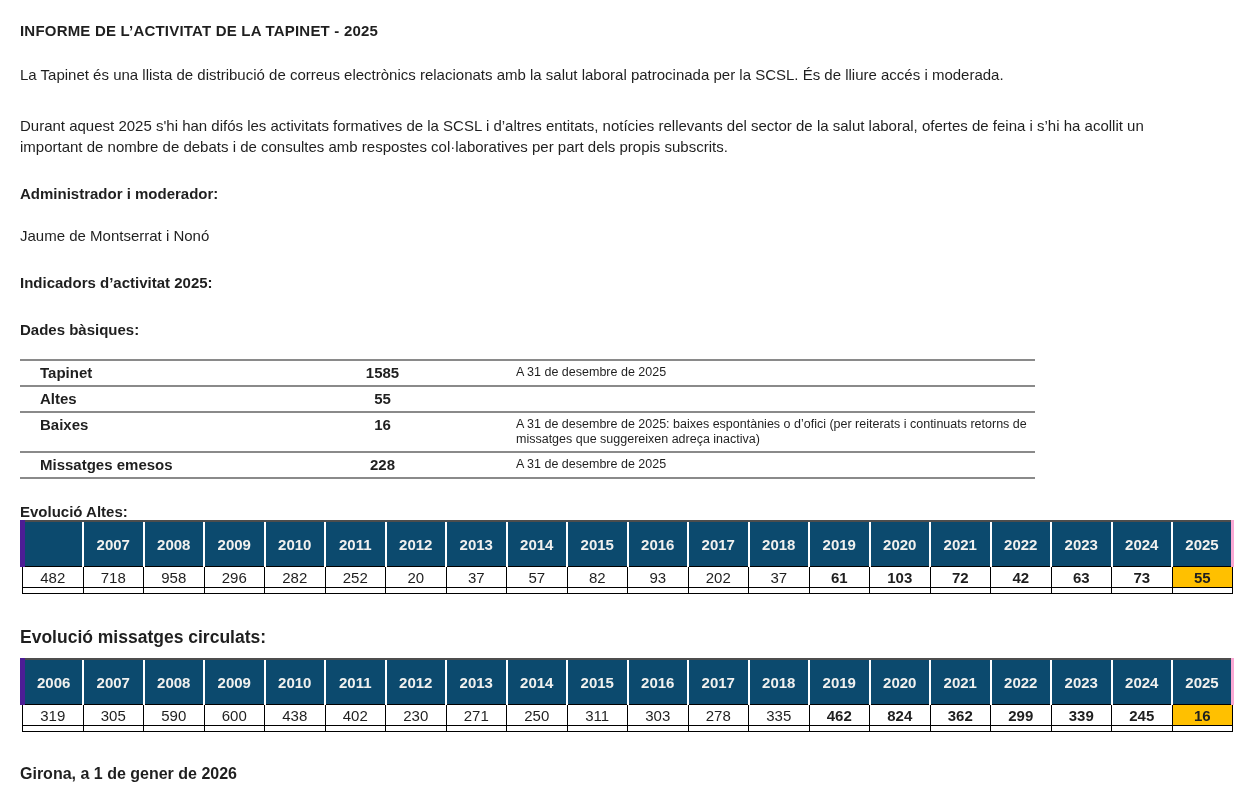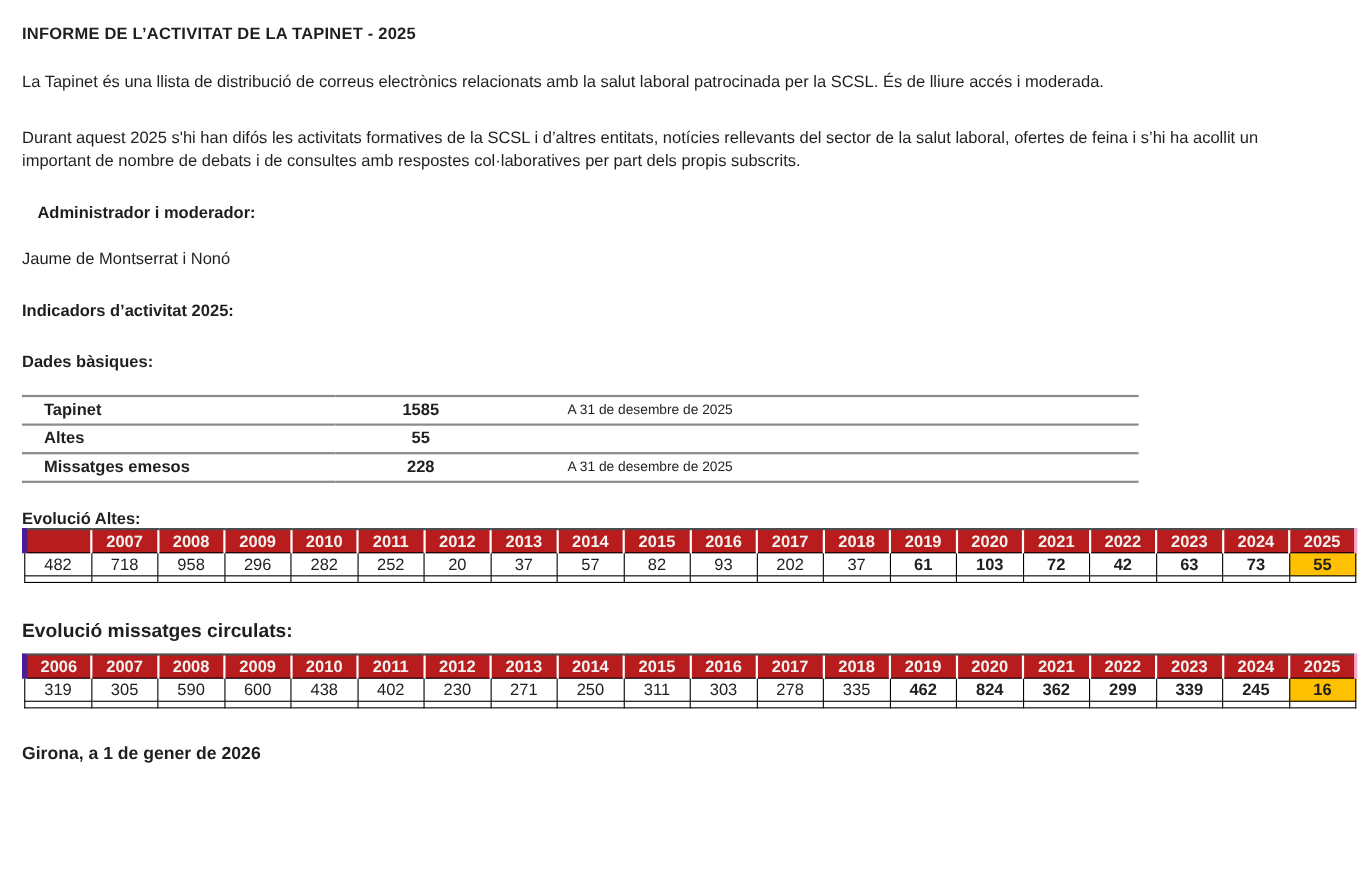--- a/index.html
+++ b/index.html
@@ -38,7 +38,7 @@
     font-size: 15px;
     margin: 0;
   }
-  #admin-heading   { margin-bottom: 25px; margin-left: 14px; }
+  #admin-heading   { margin-bottom: 25px; }
   #admin-name      { margin-bottom: 30px; }
   #indicators-heading { margin-bottom: 30px; }
   #basic-heading   { margin-bottom: 21px; }

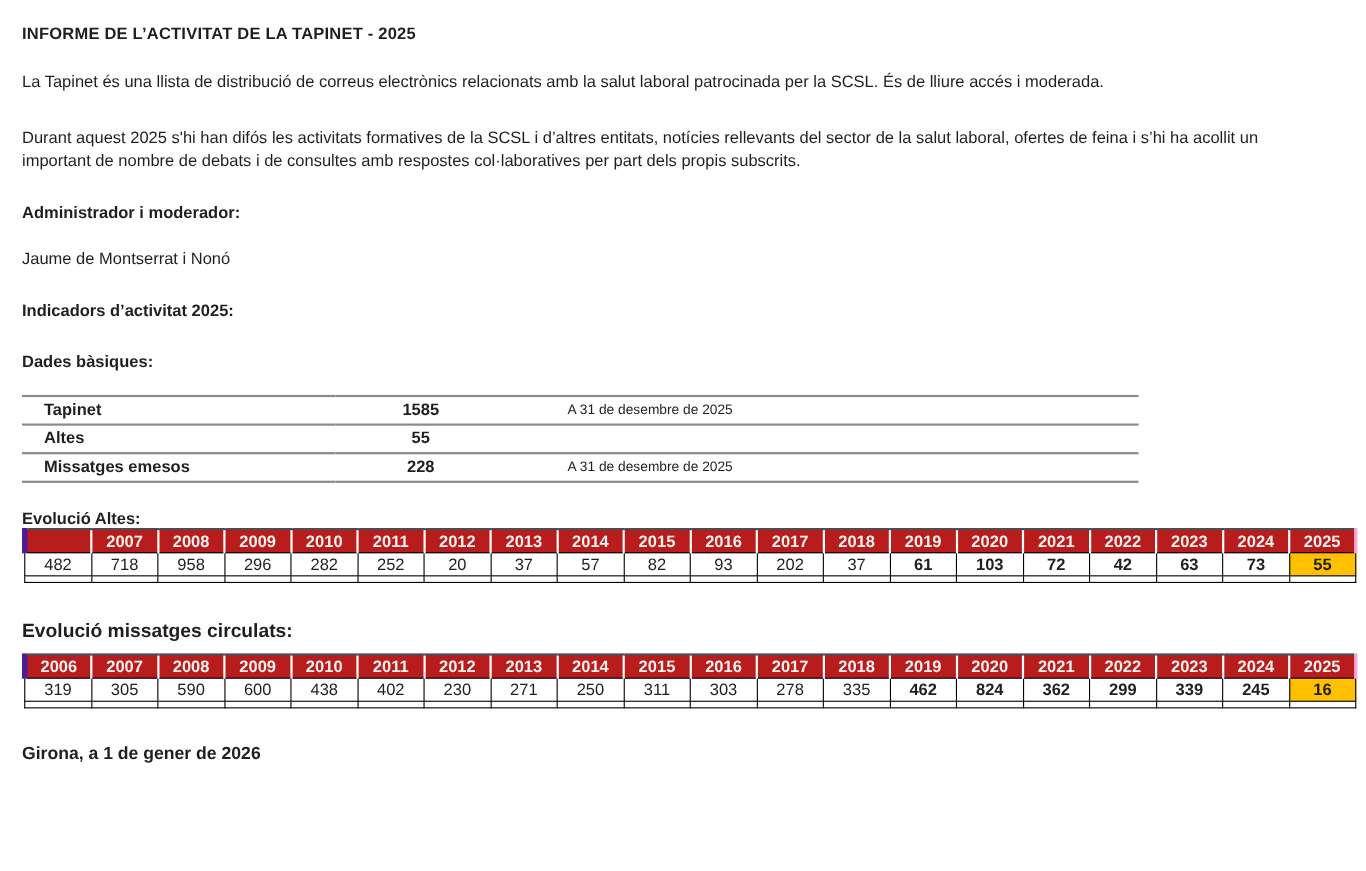--- a/index.html
+++ b/index.html
@@ -139,6 +139,11 @@
         <td class="label">Altes</td>
         <td class="value">55</td>
         <td class="note"></td>
+      </tr>
+      <tr>
+        <td class="label">Baixes</td>
+        <td class="value">16</td>
+        <td class="note">A 31 de desembre de 2025: baixes espontànies o d’ofici (per reiterats i continuats retorns de missatges que suggereixen adreça inactiva)</td>
       </tr>
       <tr>
         <td class="label">Missatges emesos</td>

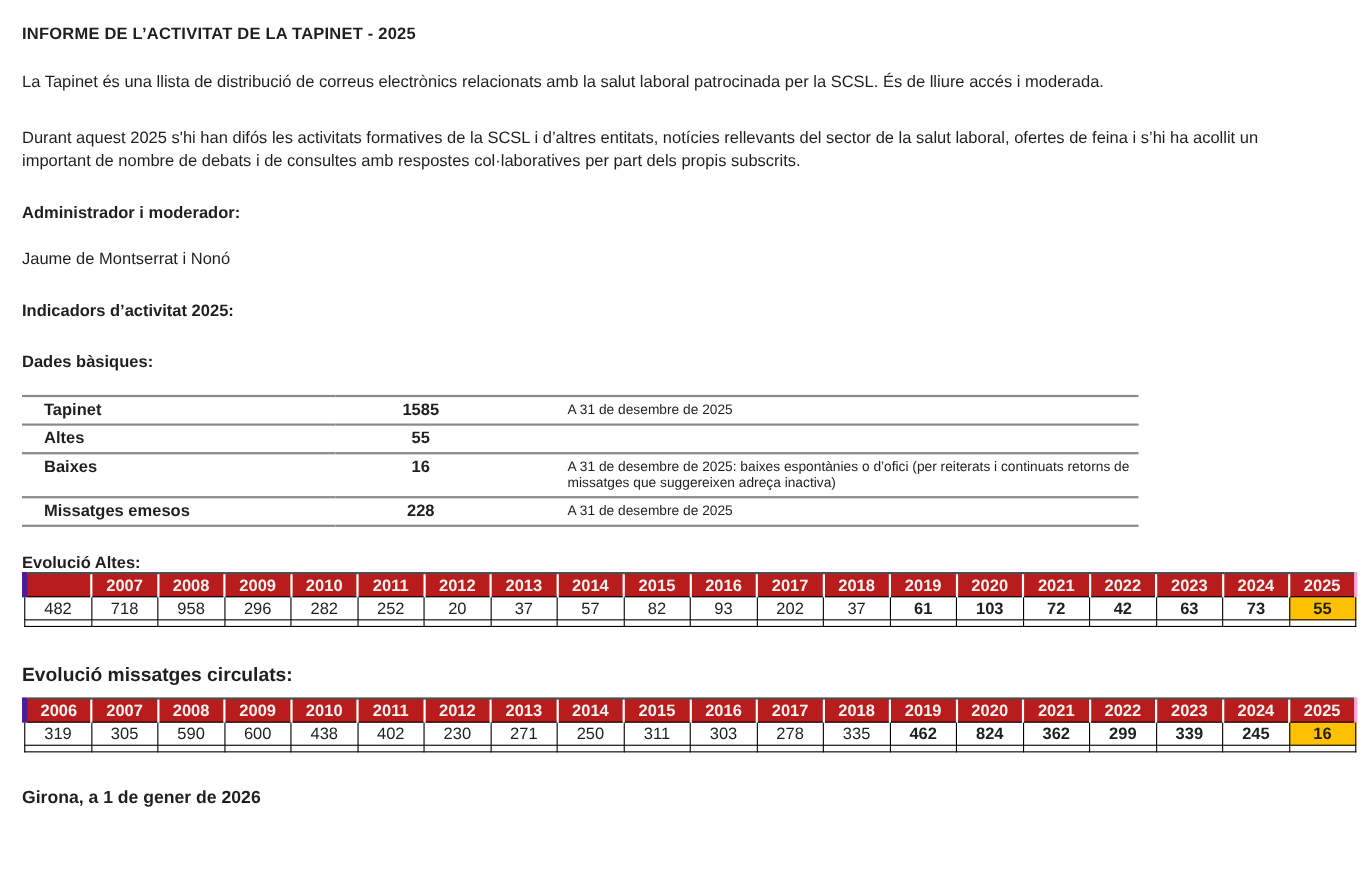--- a/index.html
+++ b/index.html
@@ -84,7 +84,7 @@
     width: 1214px;
   }
   table.years th {
-    background: #b91c1c;
+    background: #0c4a6e;
     color: #f1f1ef;
     font-size: 15px;
     font-weight: bold;
@@ -93,7 +93,7 @@
     border-left: 2px solid #ffffff;
     border-top: 2px solid #4d4d4d;
     border-bottom: 1px solid #000000;
-    padding: 0;
+    padding: 12px;
   }
   table.years th:first-child { border-left: 5px solid #4c1d95; }
   table.years th:last-child  { border-right: 3px solid #f9a8d4; }

